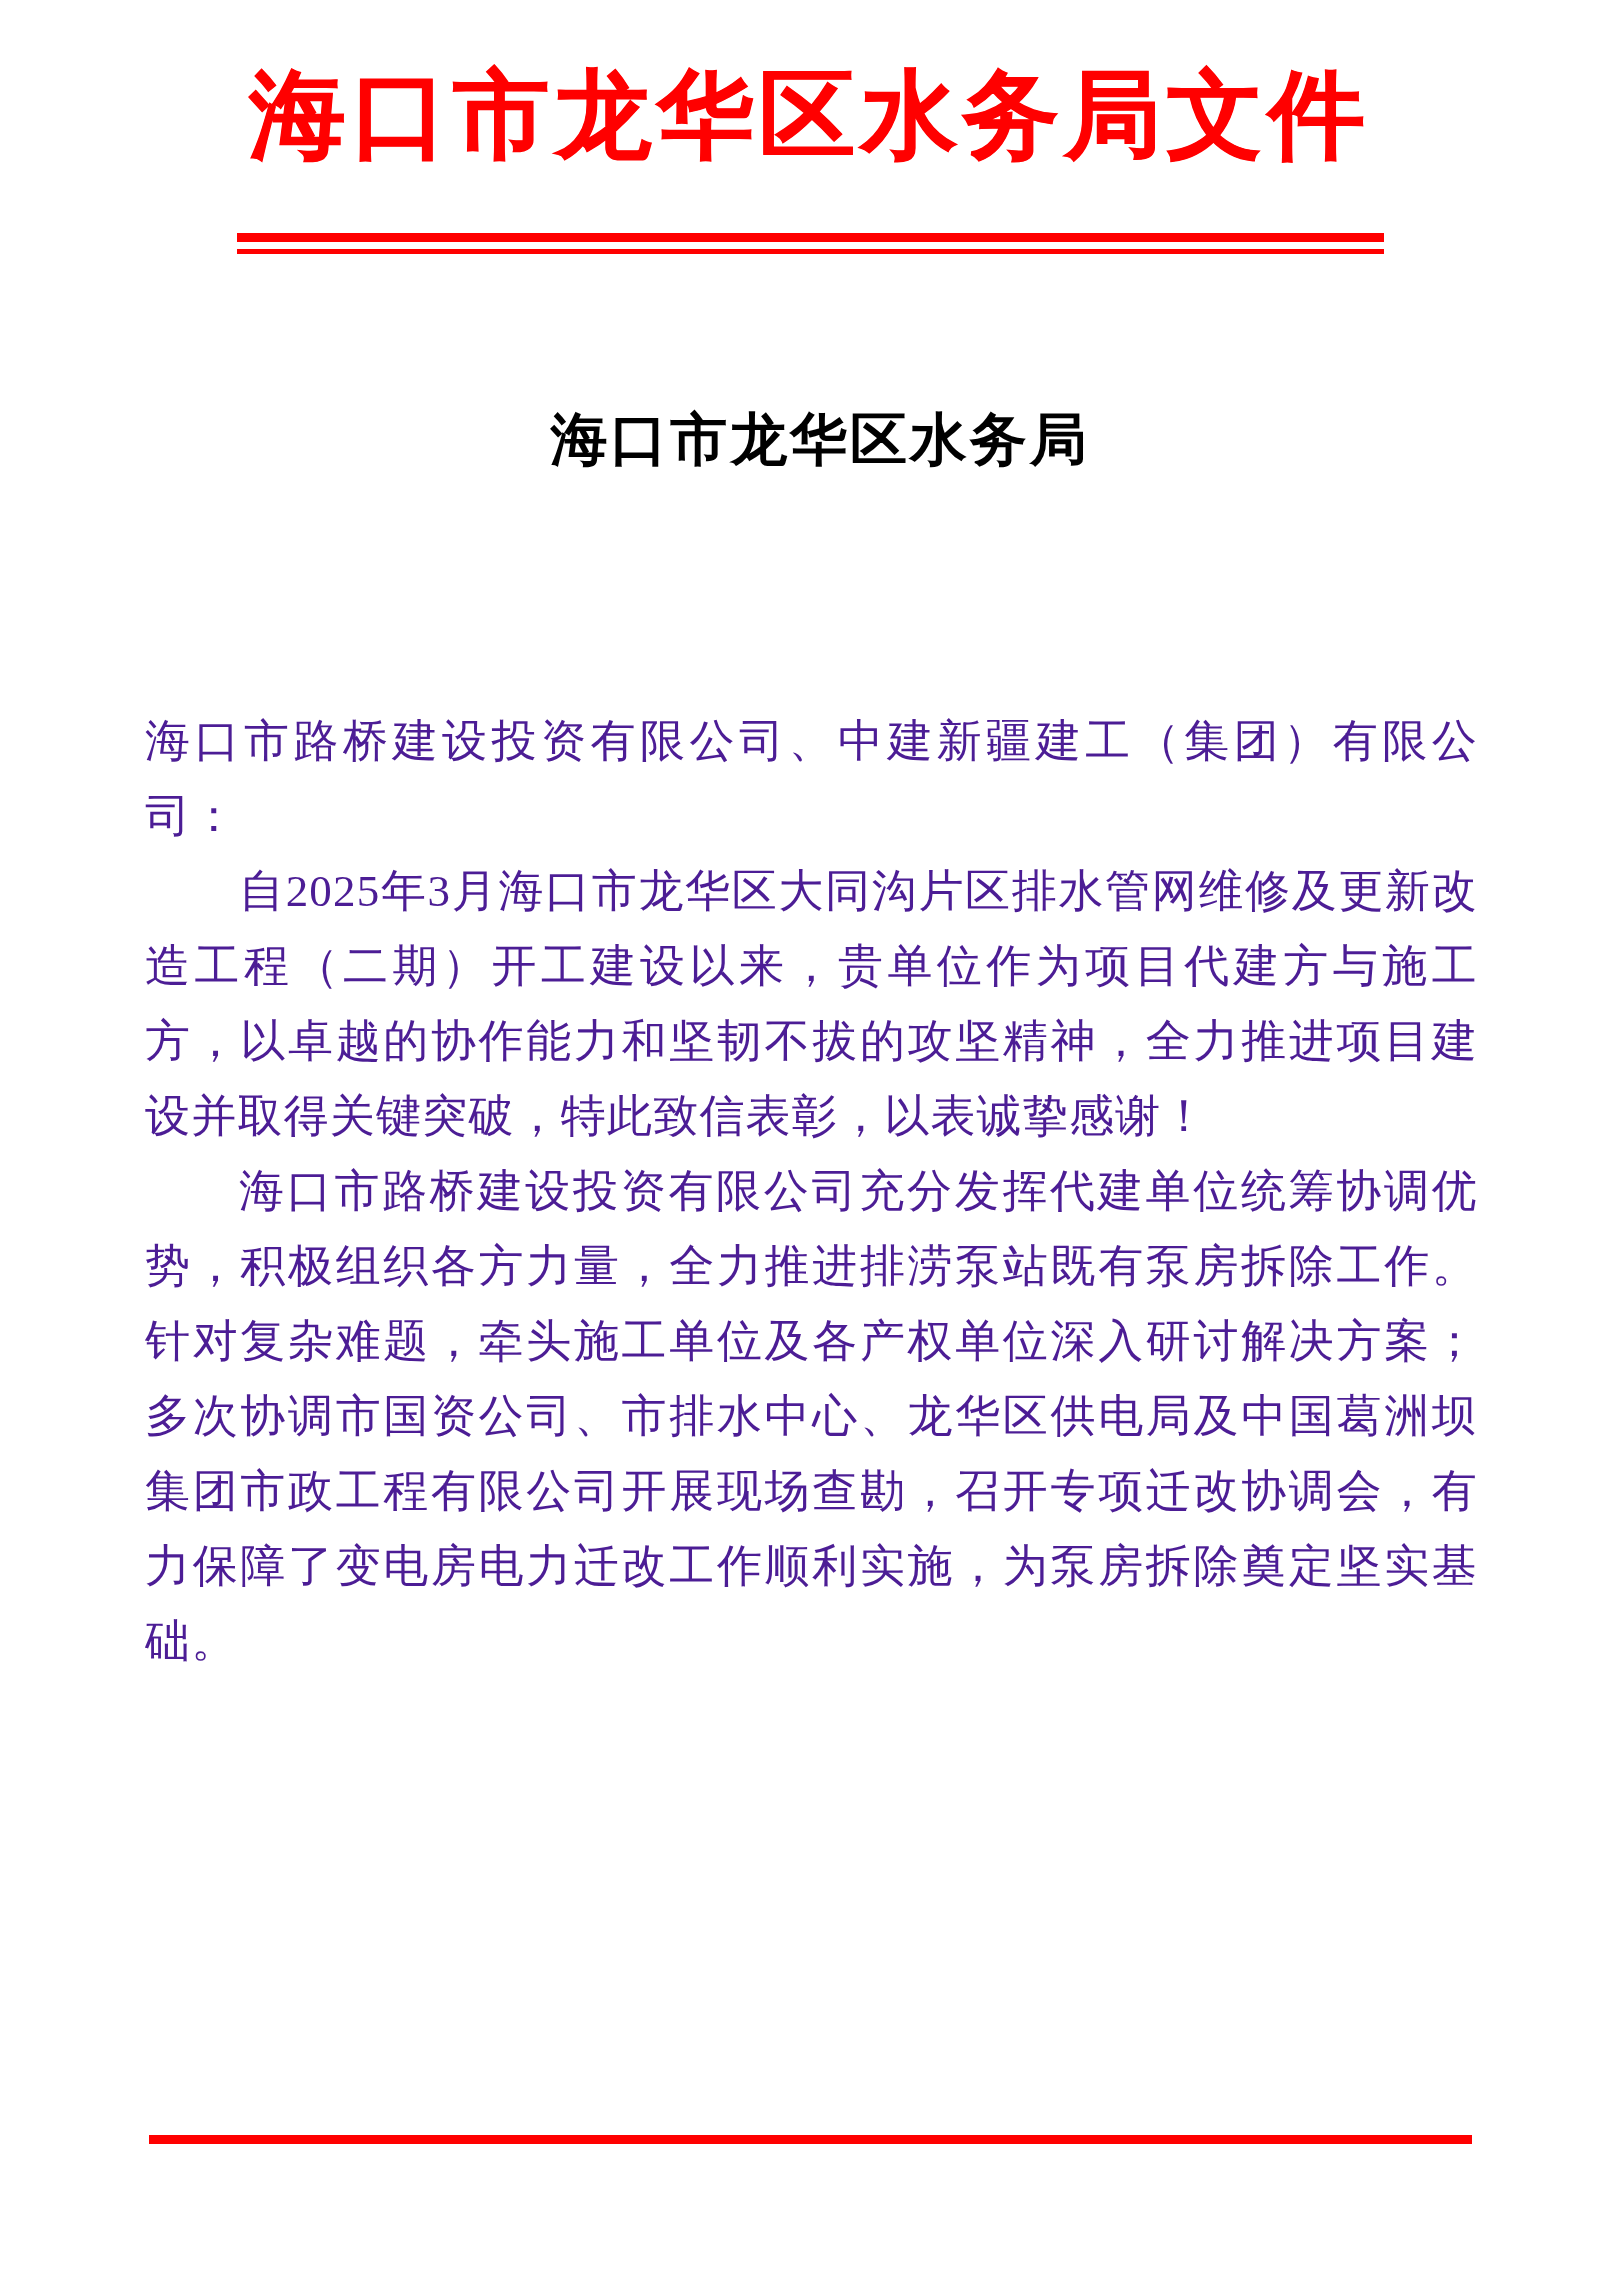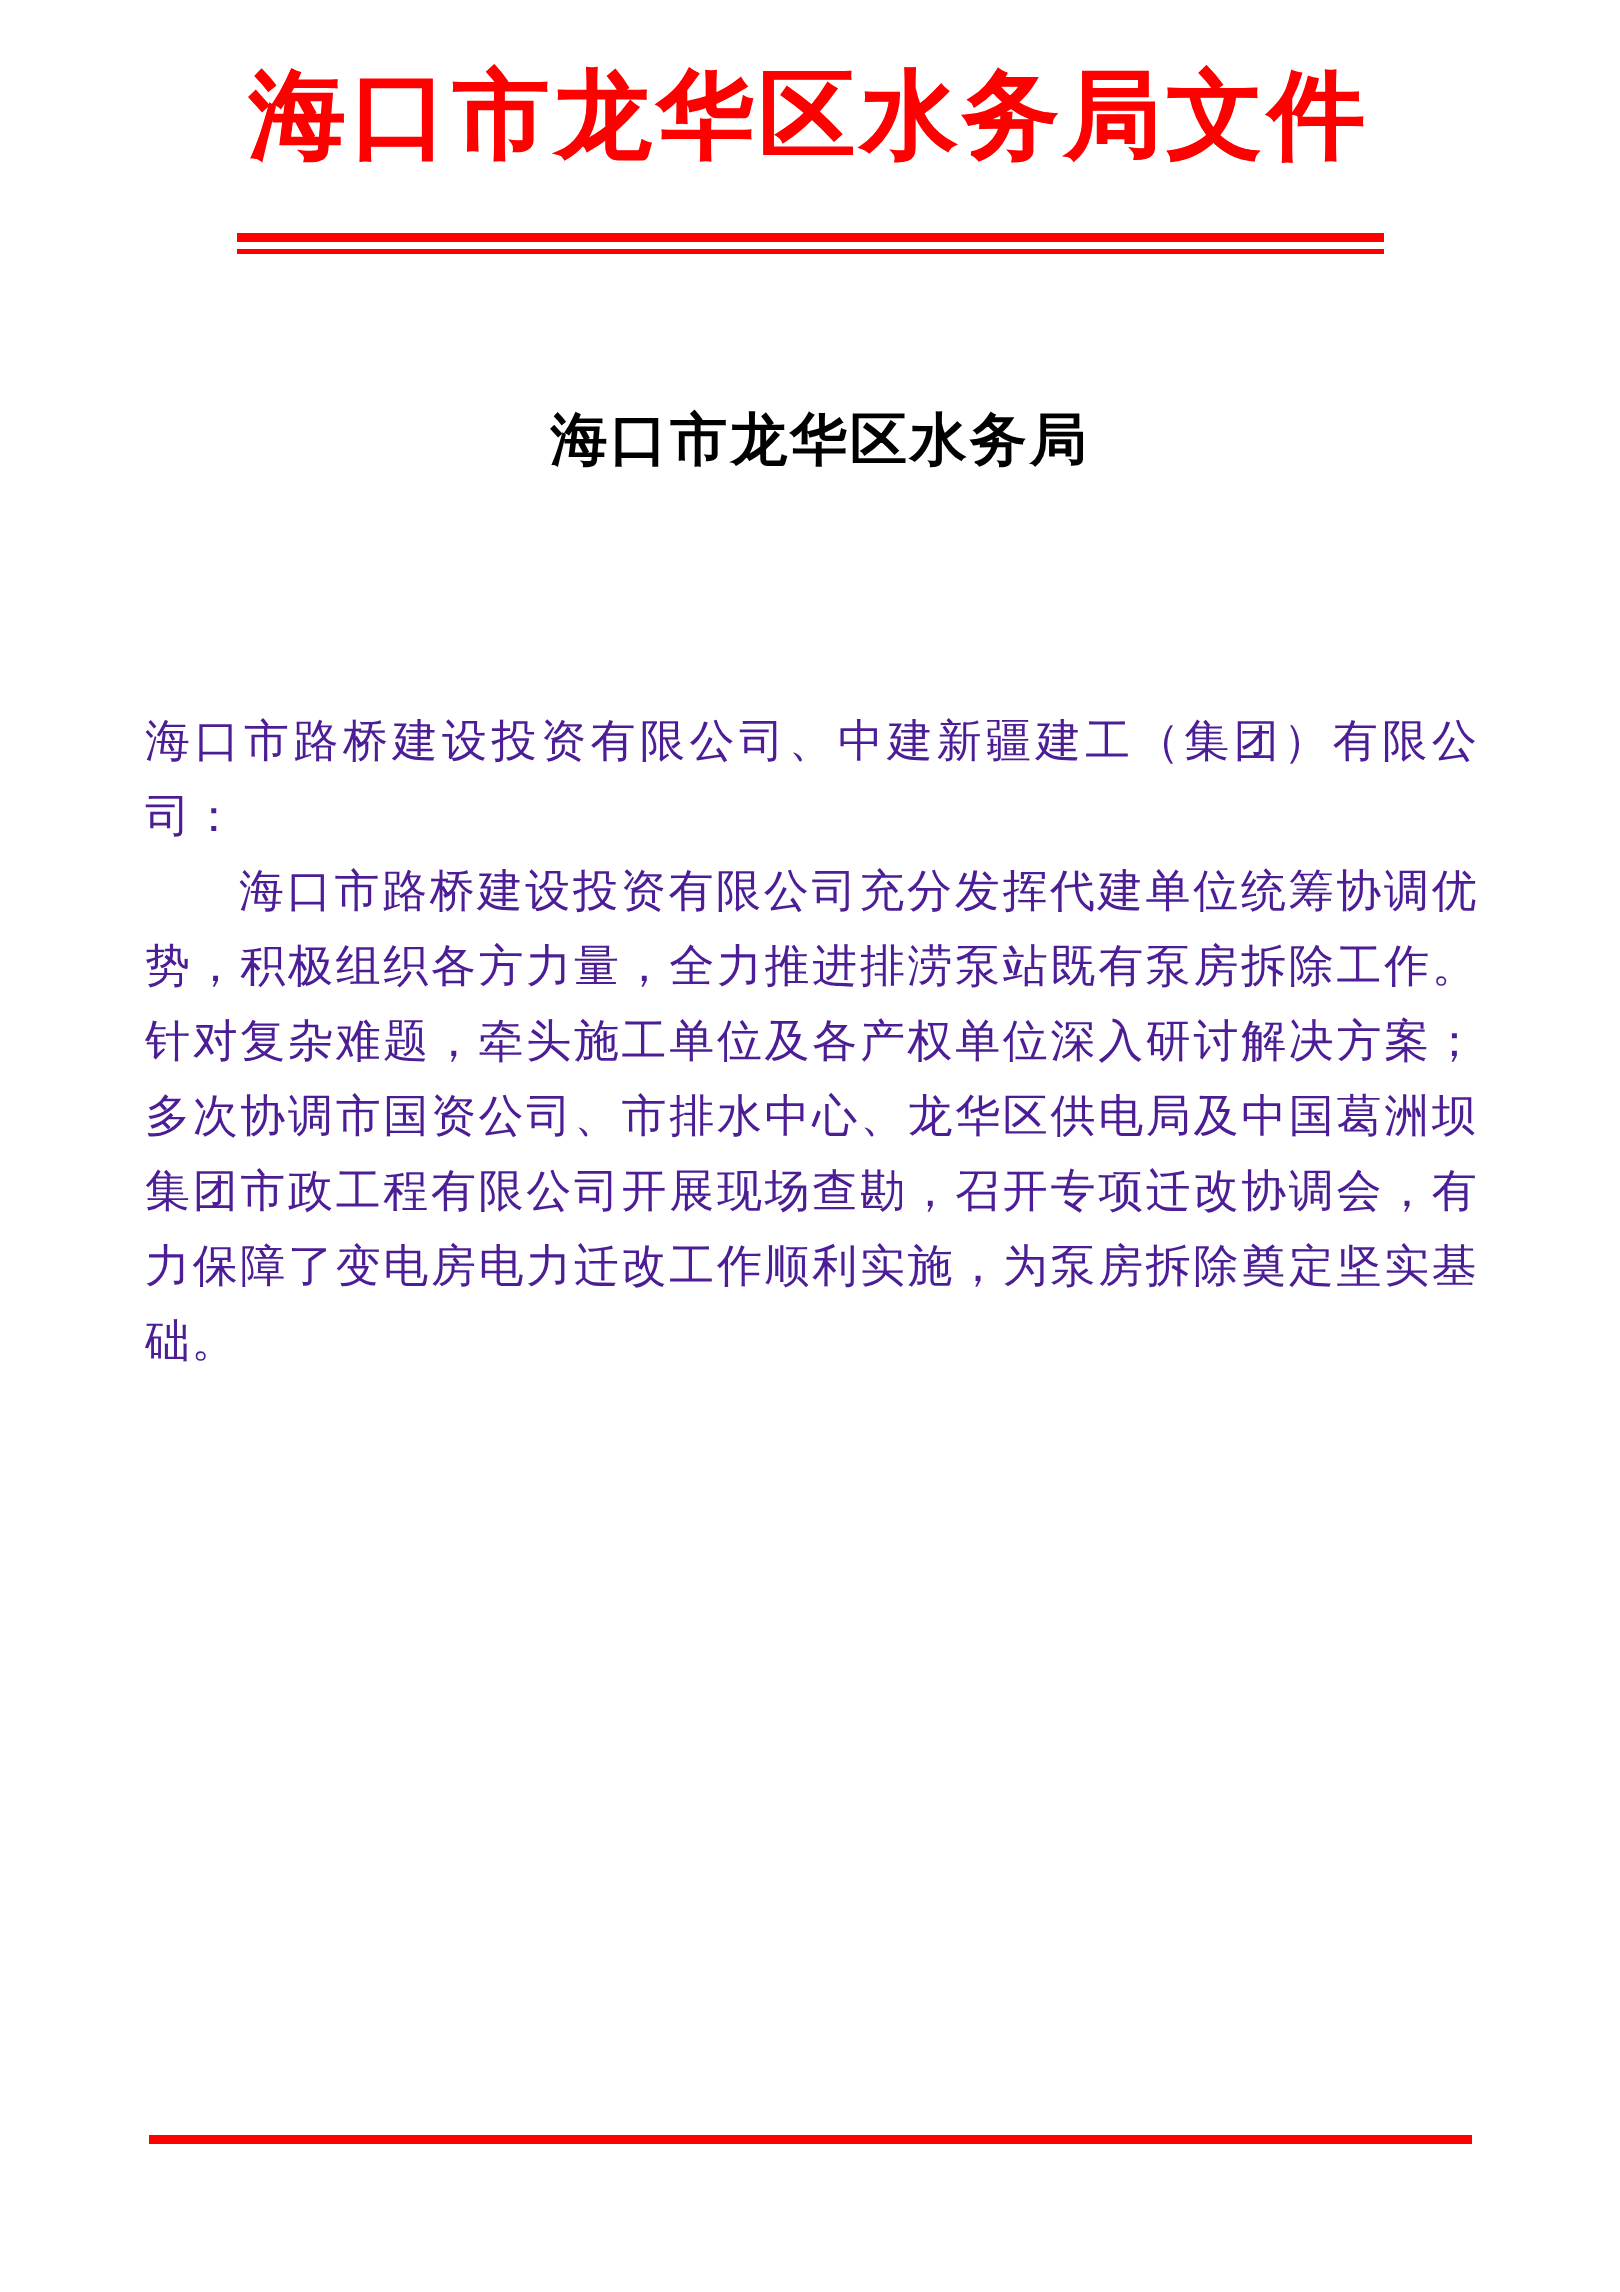--- a/index.html
+++ b/index.html
@@ -136,6 +136,7 @@
 
   <div class="body-block">
     <p class="p-flush">海口市路桥建设投资有限公司、中建新疆建工（集团）有限公司：</p>
+    <p class="p-indent">自2025年3月海口市龙华区大同沟片区排水管网维修及更新改造工程（二期）开工建设以来，贵单位作为项目代建方与施工方，以卓越的协作能力和坚韧不拔的攻坚精神，全力推进项目建设并取得关键突破，特此致信表彰，以表诚挚感谢！</p>
     <p class="p-indent">海口市路桥建设投资有限公司充分发挥代建单位统筹协调优势，积极组织各方力量，全力推进排涝泵站既有泵房拆除工作。针对复杂难题，牵头施工单位及各产权单位深入研讨解决方案；多次协调市国资公司、市排水中心、龙华区供电局及中国葛洲坝集团市政工程有限公司开展现场查勘，召开专项迁改协调会，有力保障了变电房电力迁改工作顺利实施，为泵房拆除奠定坚实基础。</p>
   </div>
 

